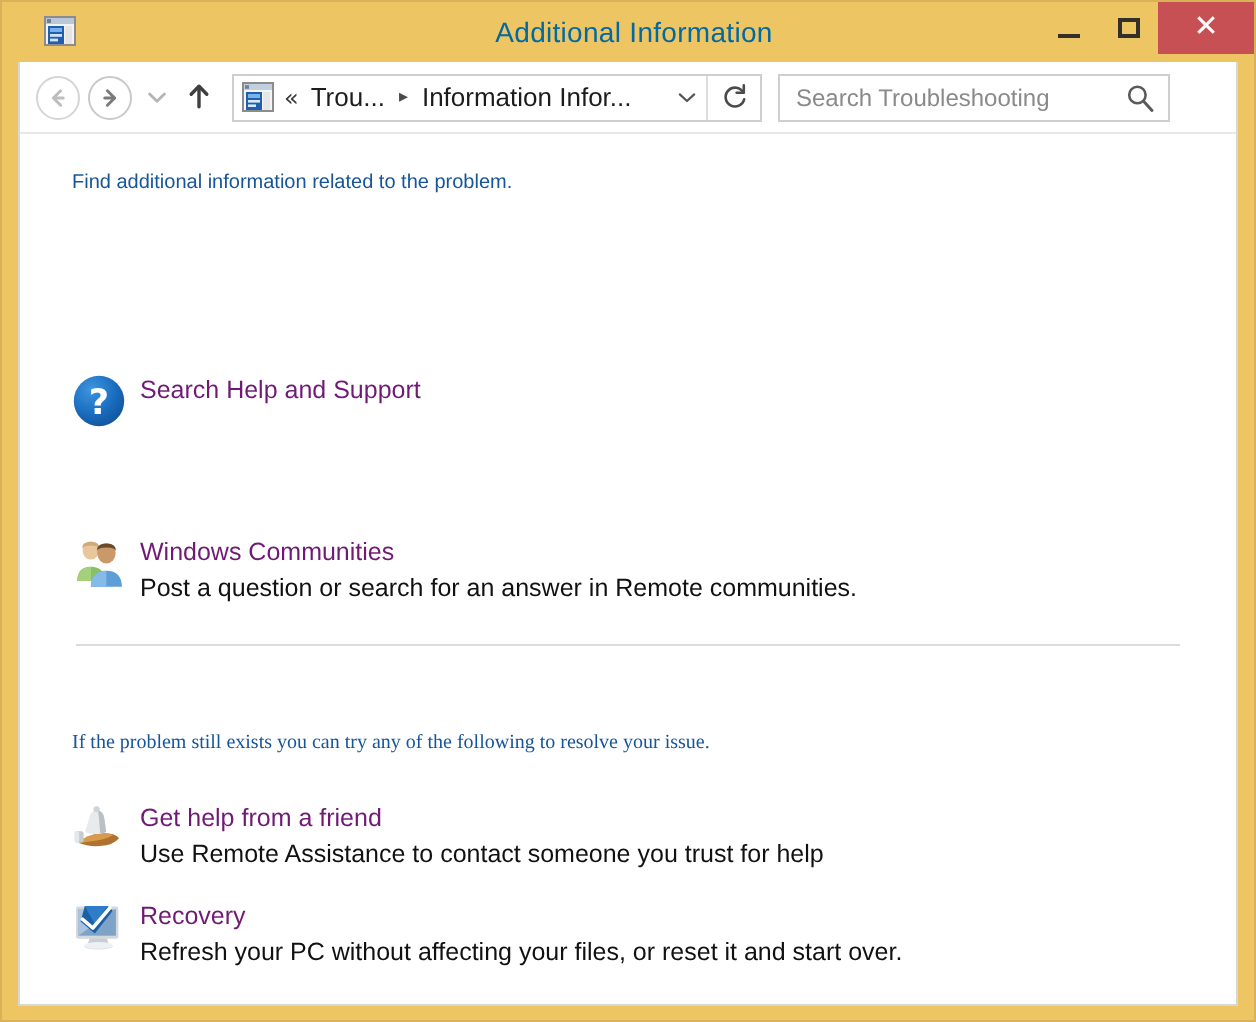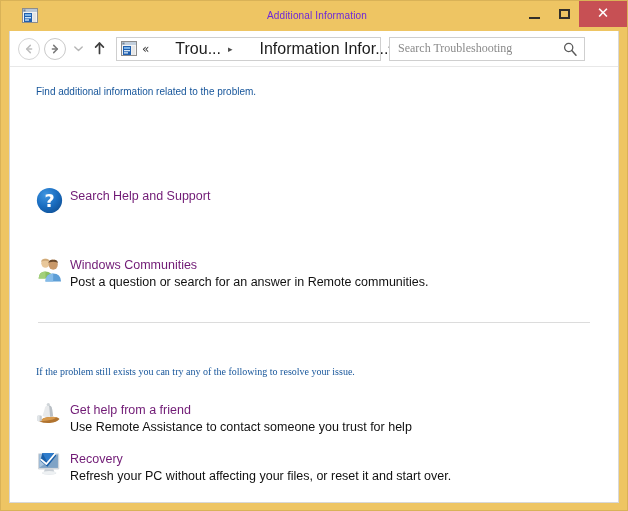--- a/index.html
+++ b/index.html
@@ -46,8 +46,8 @@
   .title-text {
     flex: 1;
     text-align: center;
-    font-size: 10px;
-    color: #6d28d9;
+    font-size: 14px;
+    color: #0369a1;
     letter-spacing: .15px;
     line-height: 30px;
     padding-left: 6px;

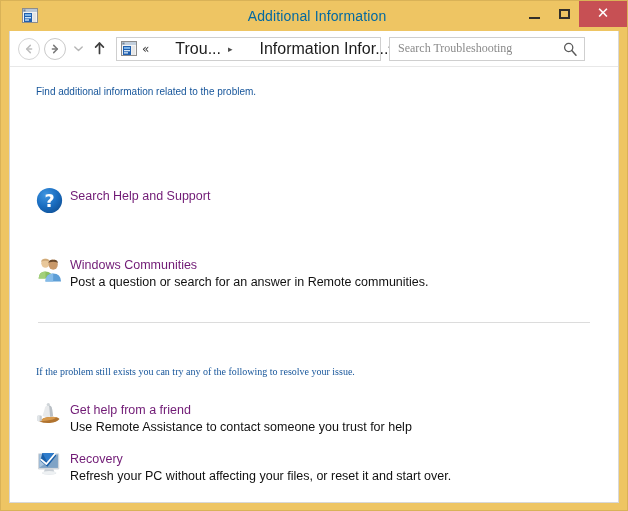--- a/index.html
+++ b/index.html
@@ -170,10 +170,9 @@
     font-family: "DejaVu Sans", sans-serif;
   }
   .crumb-text {
-    font-size: 16px;
+    font-size: 13px;
     color: #1c1c1c;
     white-space: nowrap;
-    margin-left: 20px;
   }
   .crumb-sep {
     margin: 0 7px;

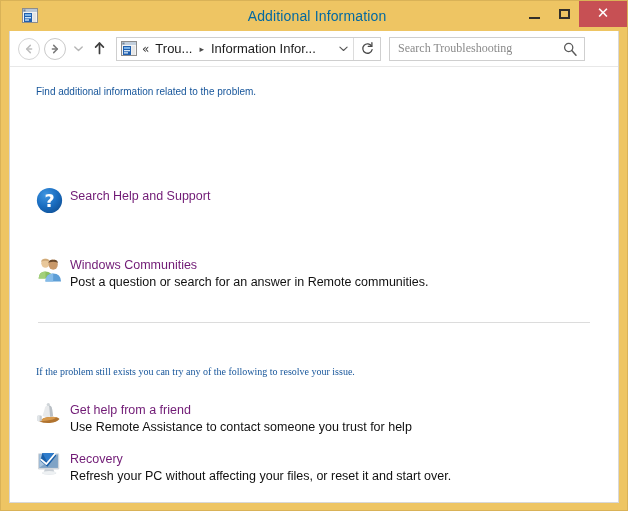--- a/index.html
+++ b/index.html
@@ -219,7 +219,7 @@
     flex: 1;
     border: none;
     outline: none;
-    font-family: Liberation Serif, serif;
+    font-family: Liberation Sans, sans-serif;
     font-size: 12px;
     color: #a21caf;
     background: transparent;

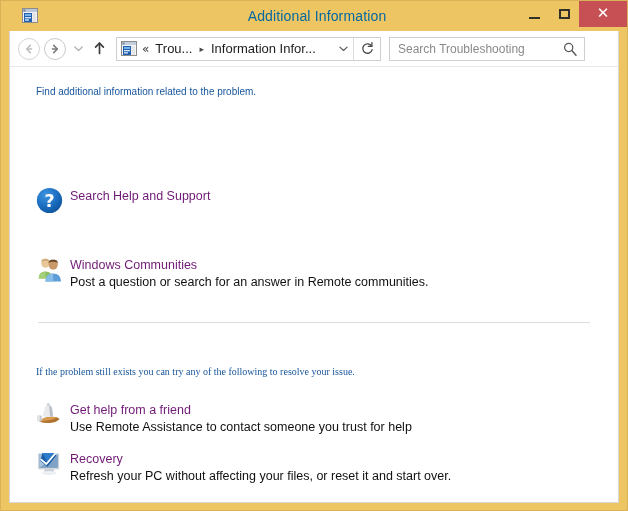--- a/index.html
+++ b/index.html
@@ -411,7 +411,7 @@
         </div>
       </div>
 
-      <div class="blk item" style="top:188px;">
+      <div class="blk item" style="top:200px;">
         <div class="item-icon">
           <svg width="28" height="27" viewBox="0 0 28 27">
 

